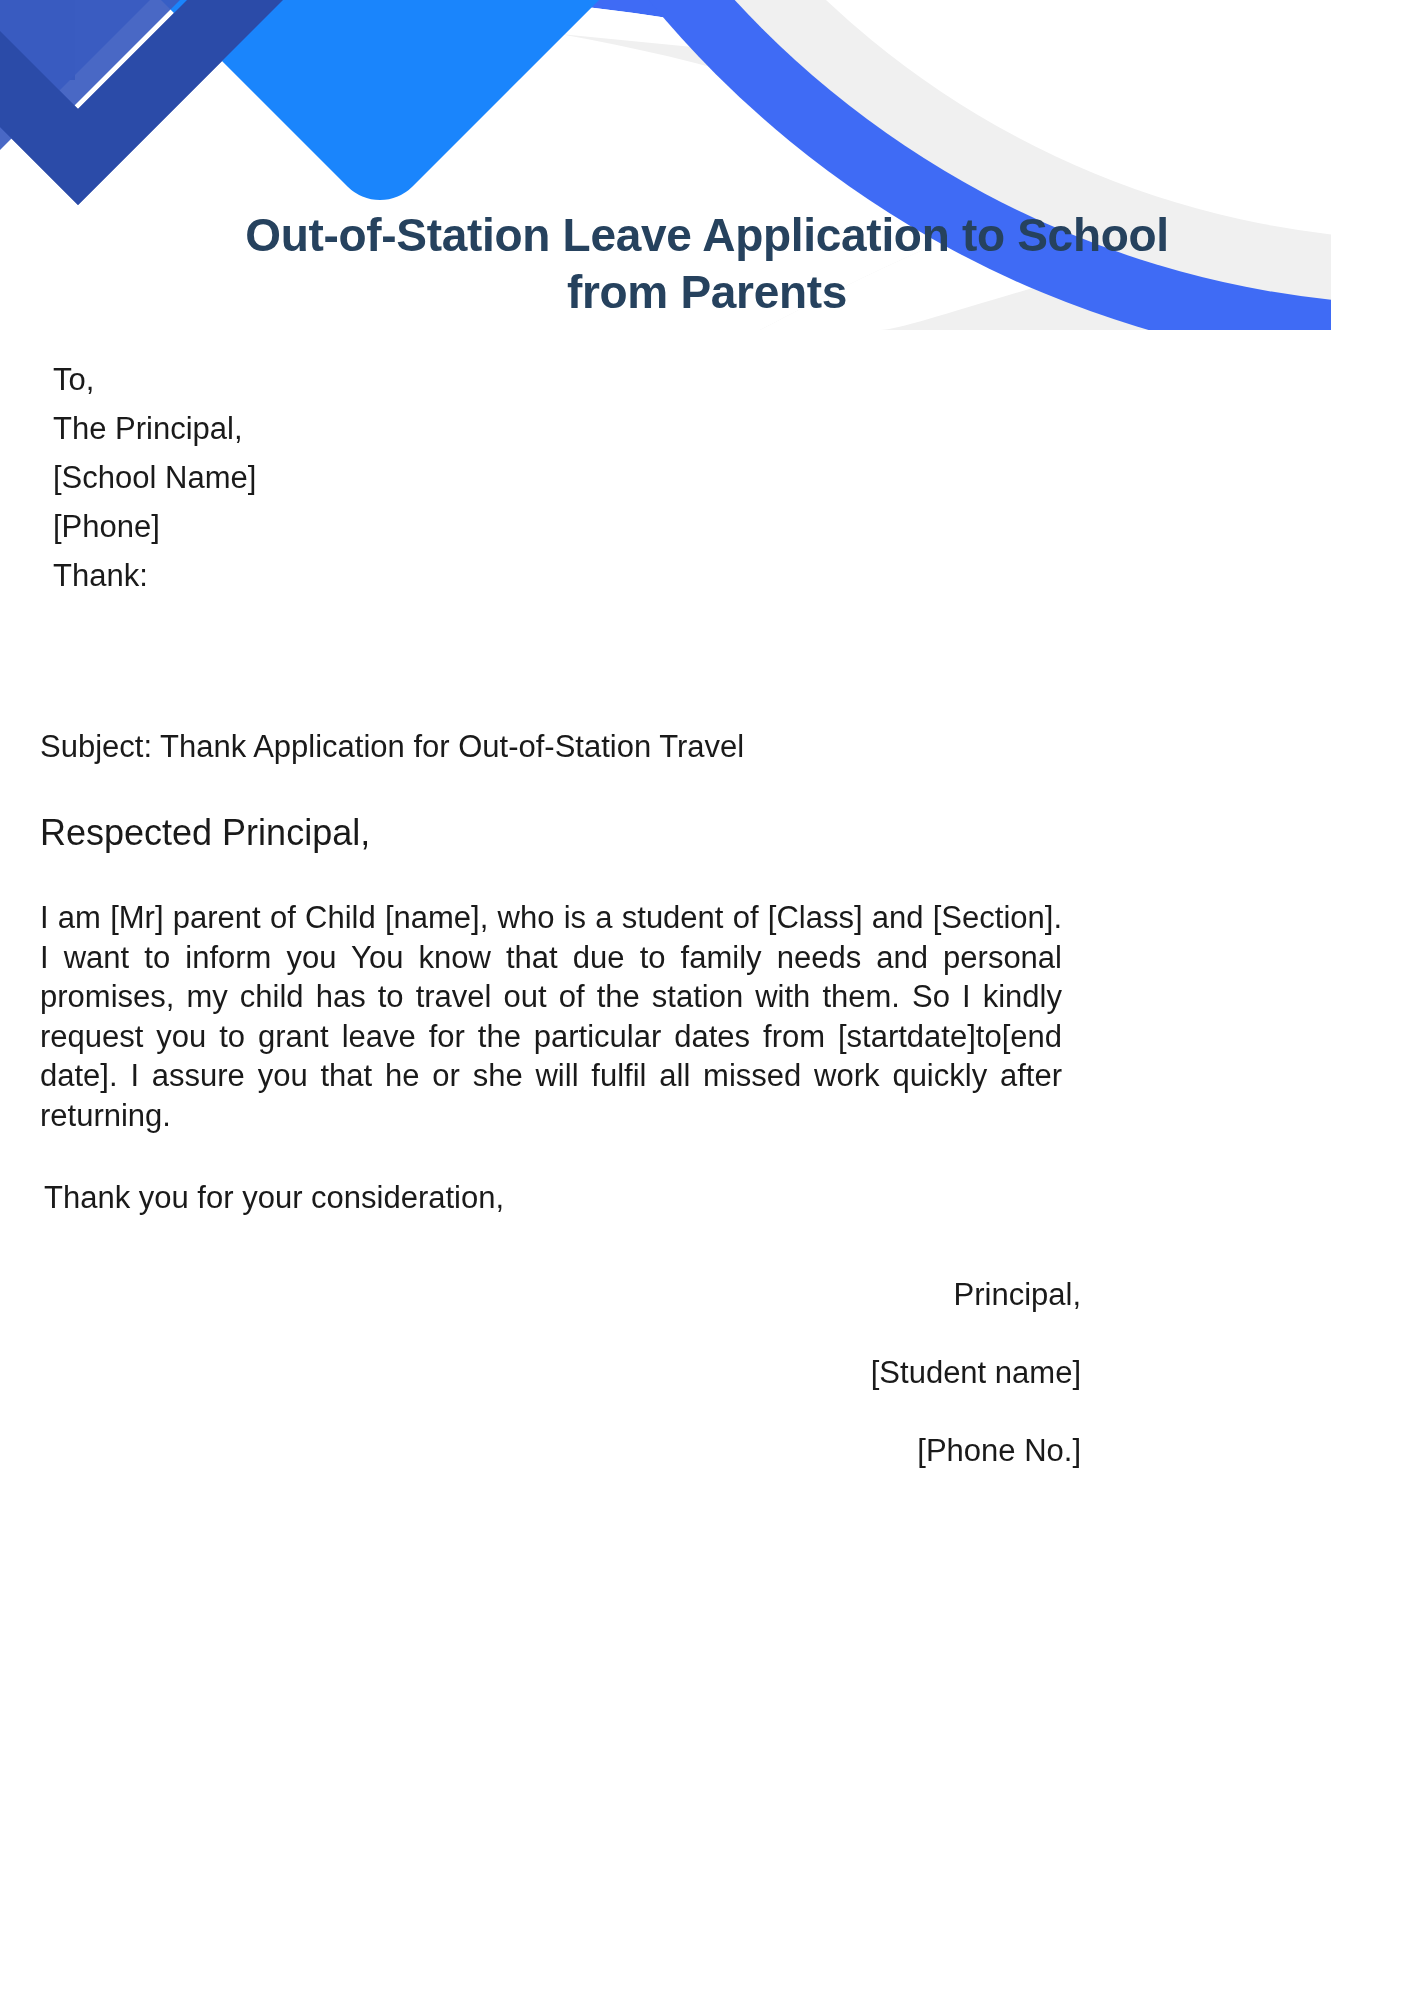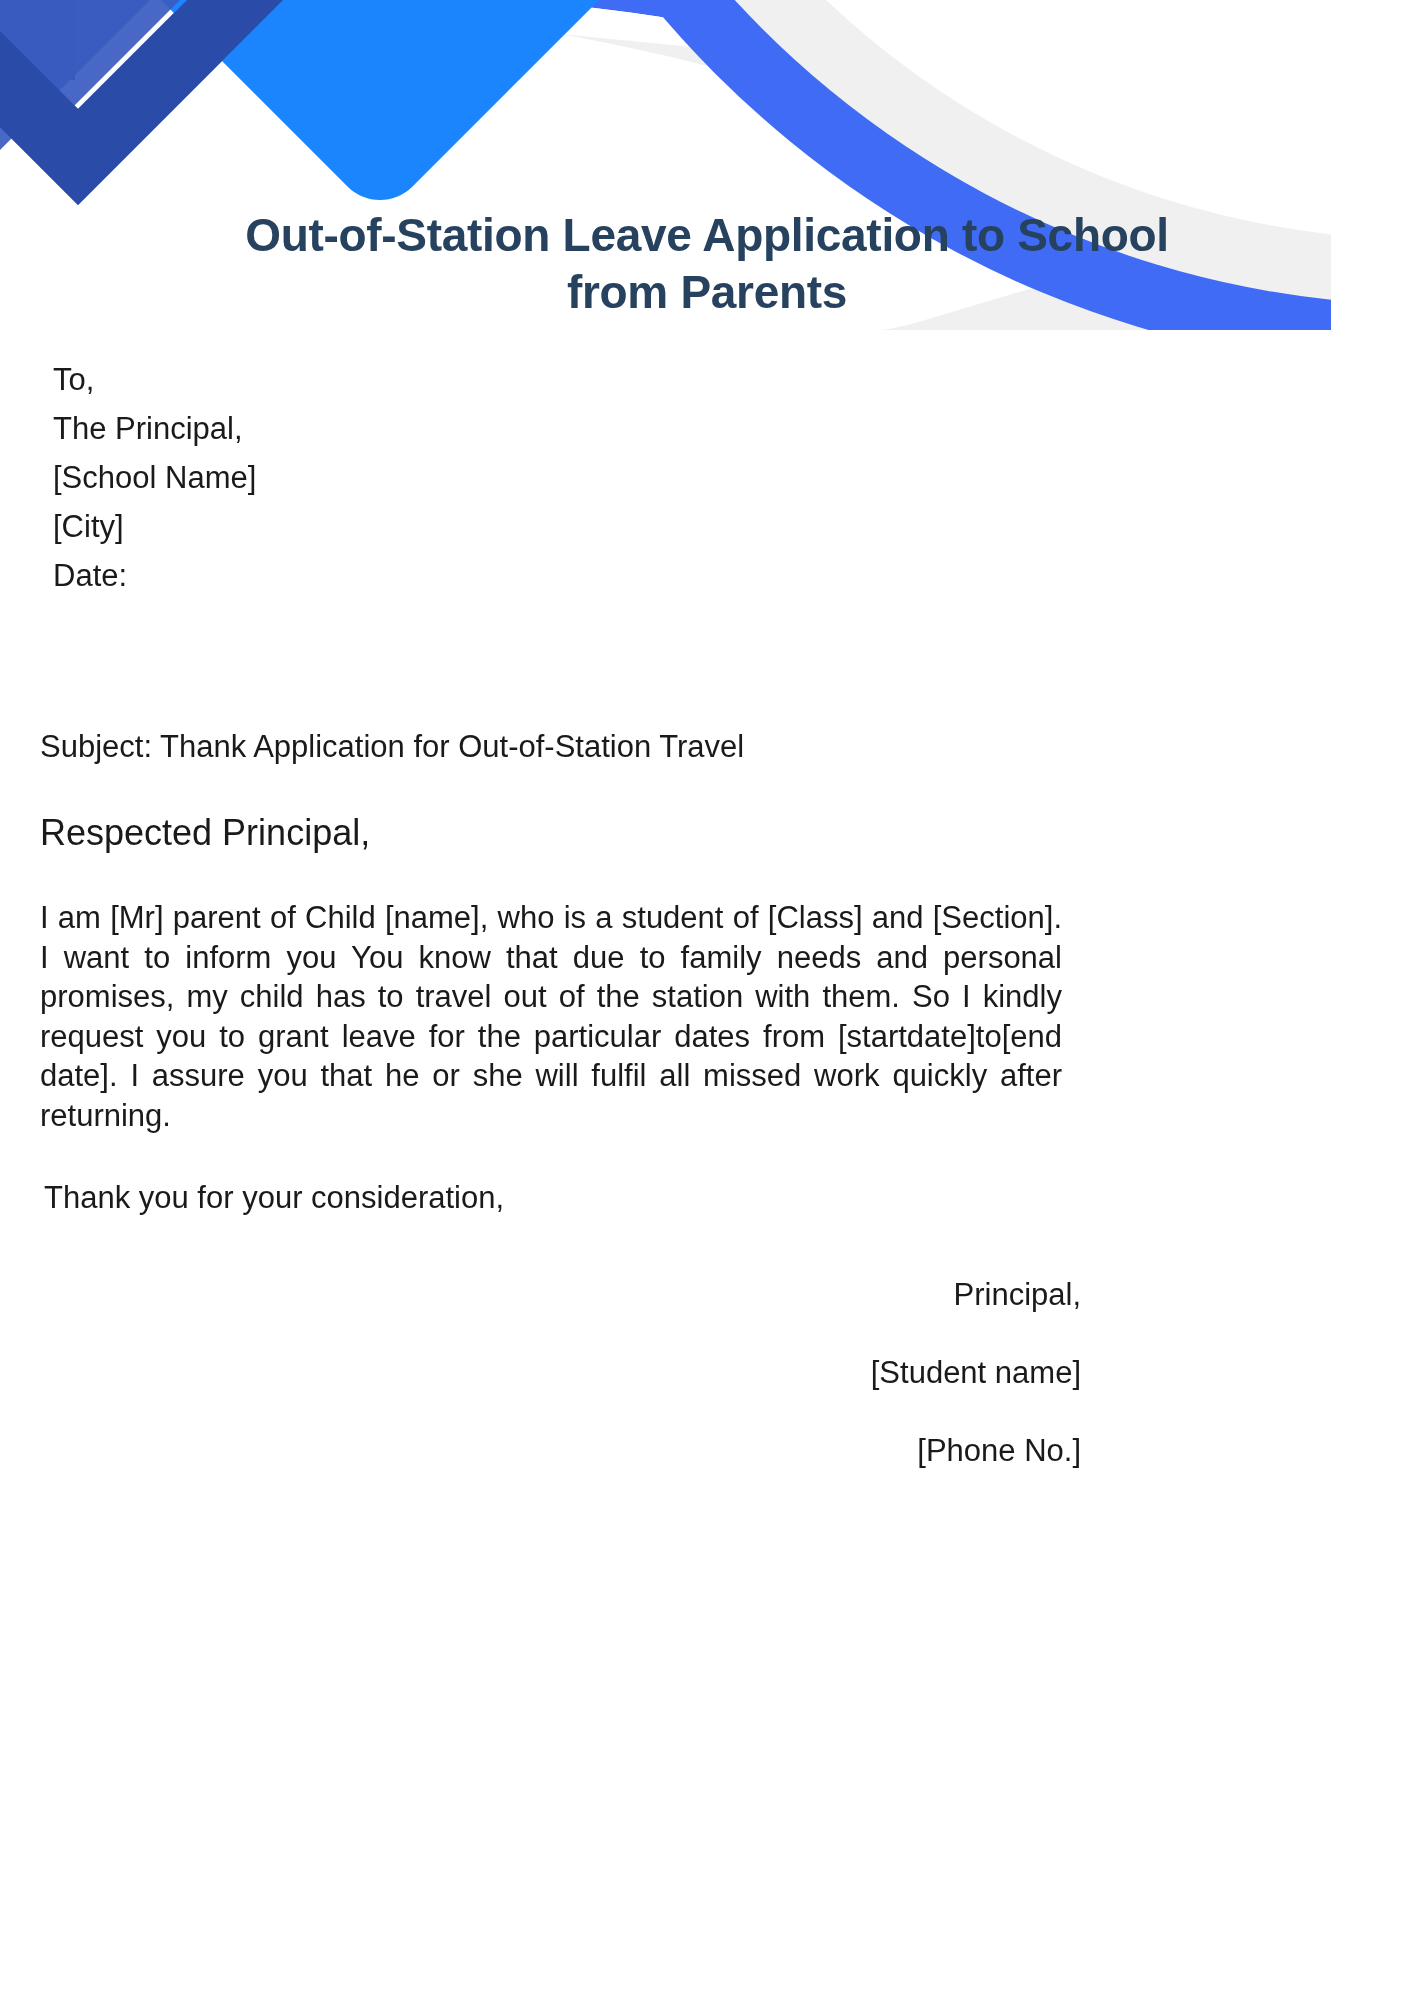--- a/index.html
+++ b/index.html
@@ -168,7 +168,7 @@
       <div class="addr-line">To,</div>
       <div class="addr-line">The Principal,</div>
       <div class="addr-line">[School Name]</div>
-      <div class="addr-line">[City]</div>
+      <div class="addr-line">[Phone]</div>
       <div class="addr-line">Date:</div>
     </div>
 

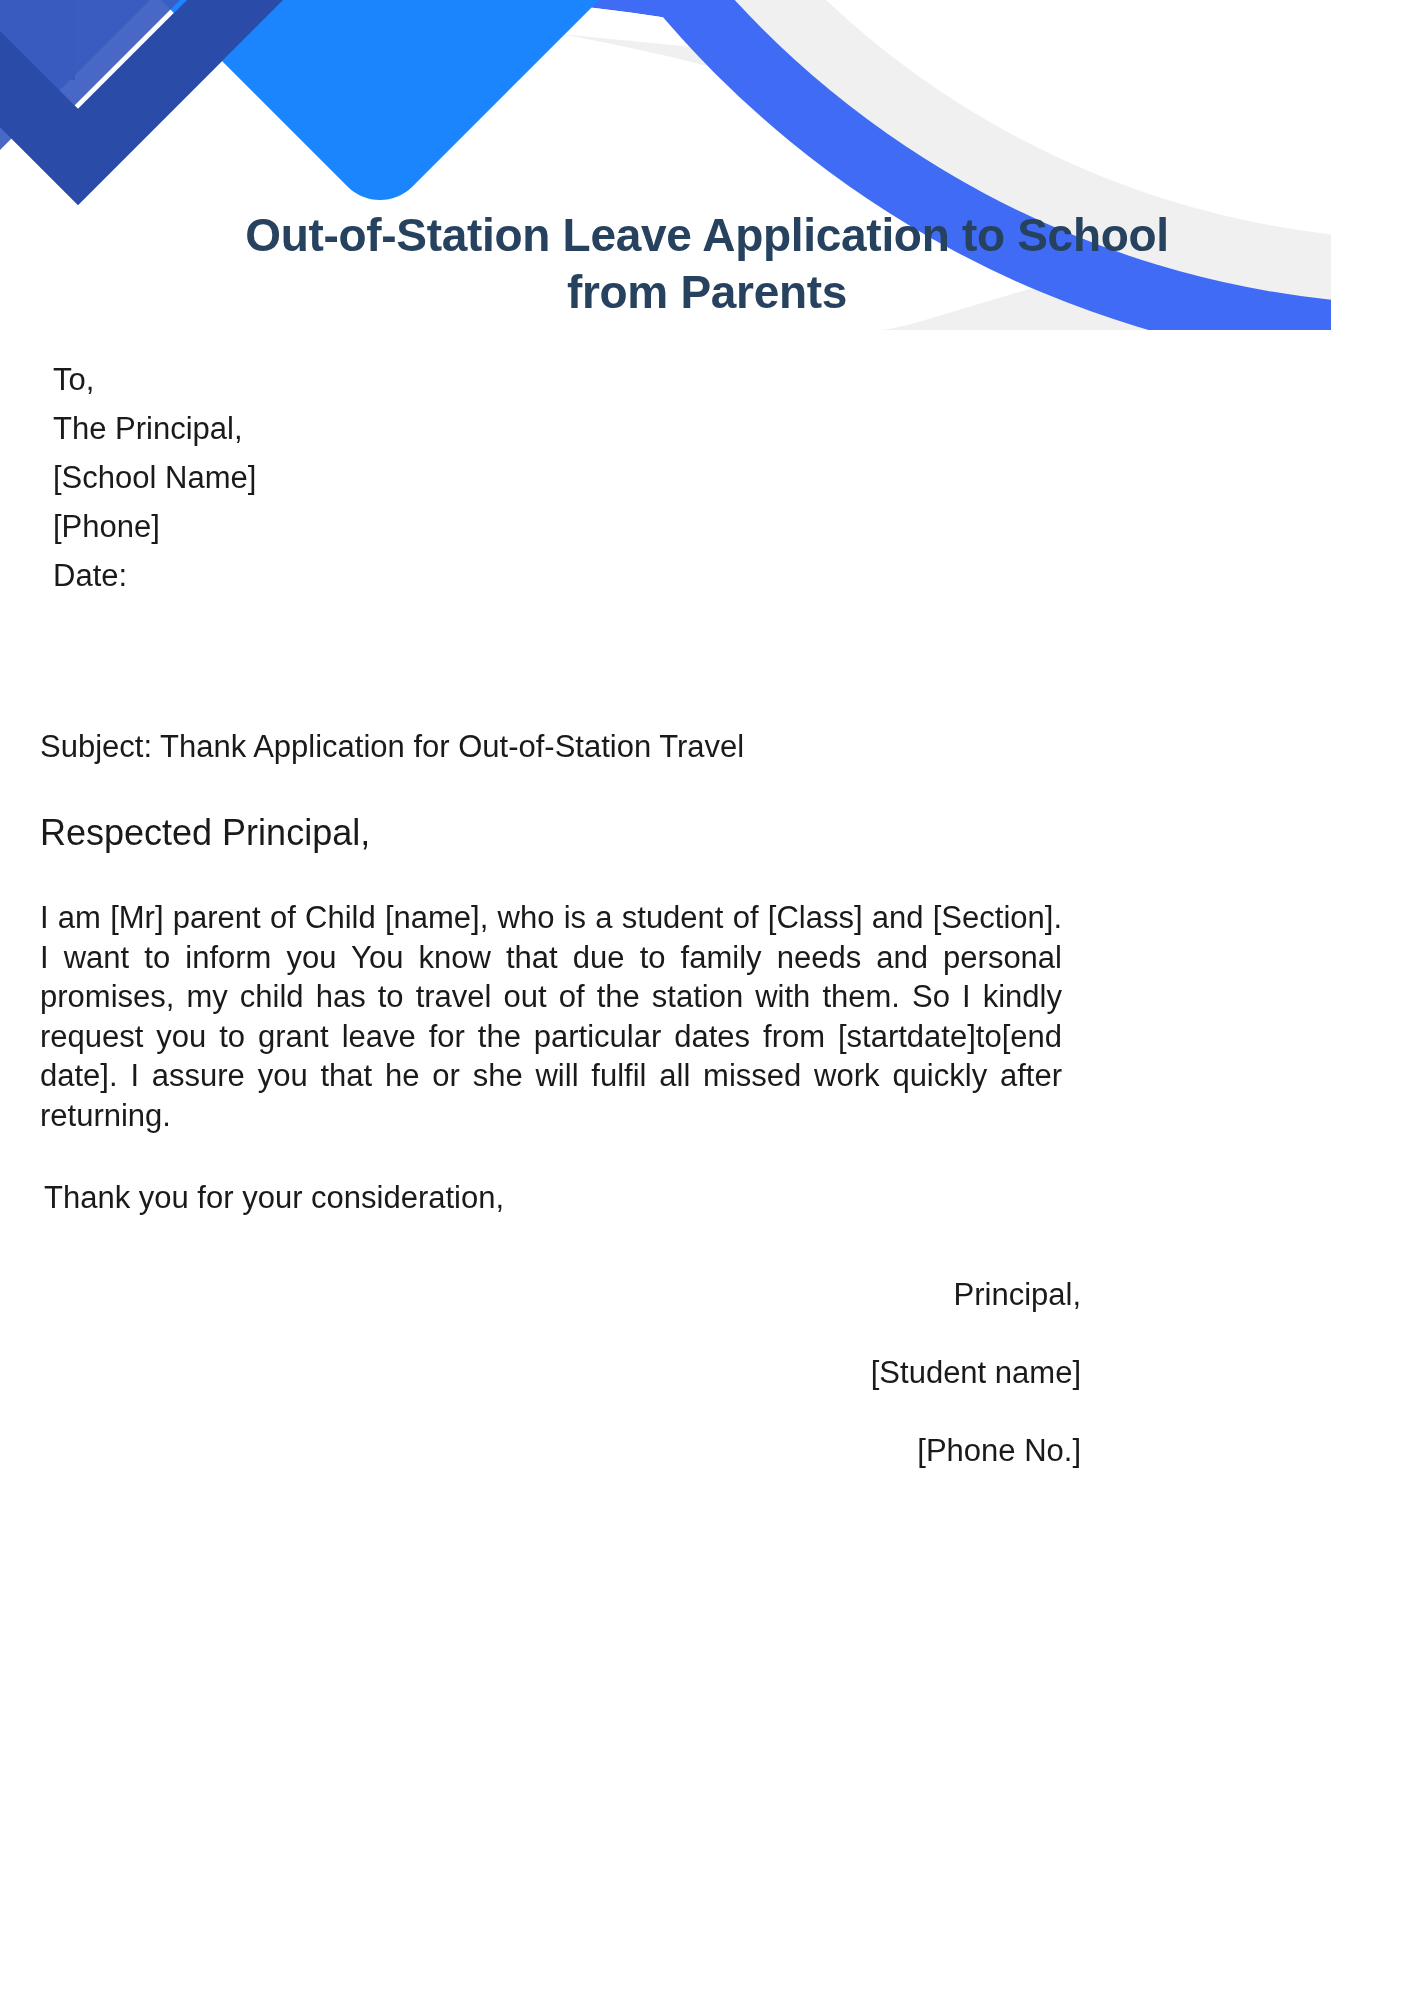--- a/index.html
+++ b/index.html
@@ -169,7 +169,7 @@
       <div class="addr-line">The Principal,</div>
       <div class="addr-line">[School Name]</div>
       <div class="addr-line">[Phone]</div>
-      <div class="addr-line">Date:</div>
+      <div class="addr-line">Thank:</div>
     </div>
 
     <div class="subject-line">Subject: Thank Application for Out-of-Station Travel</div>

